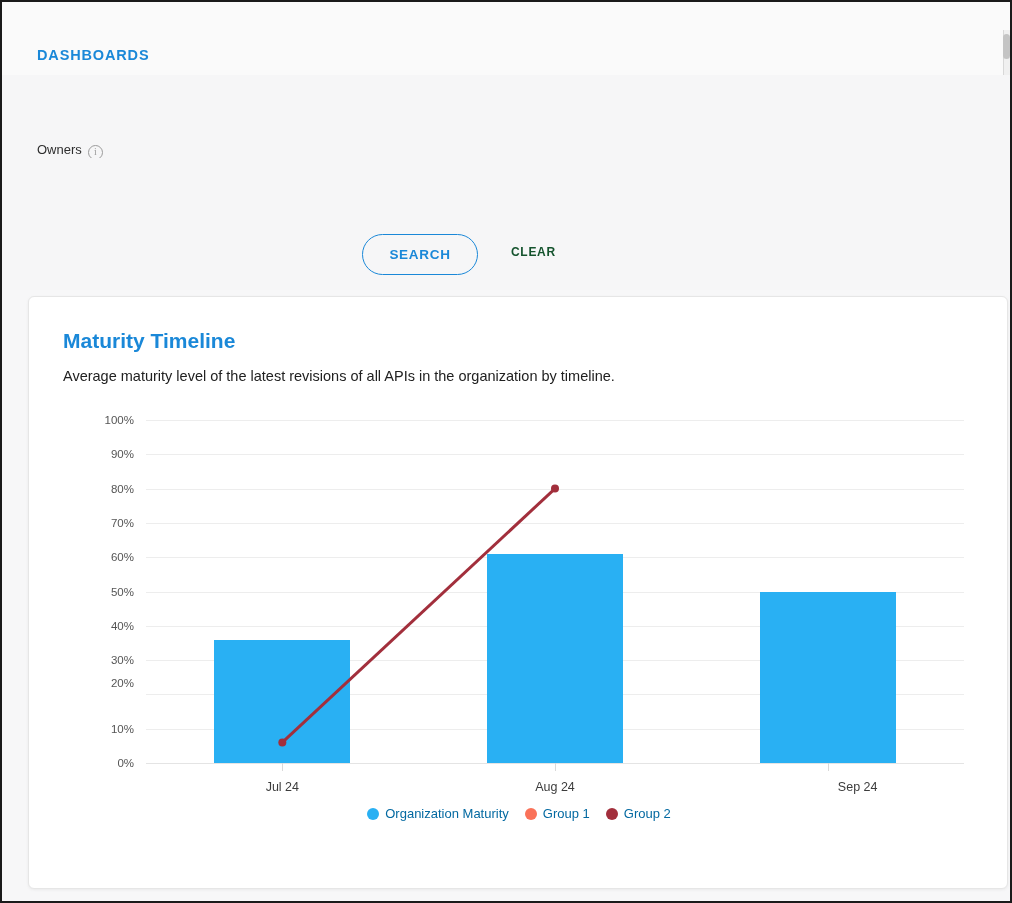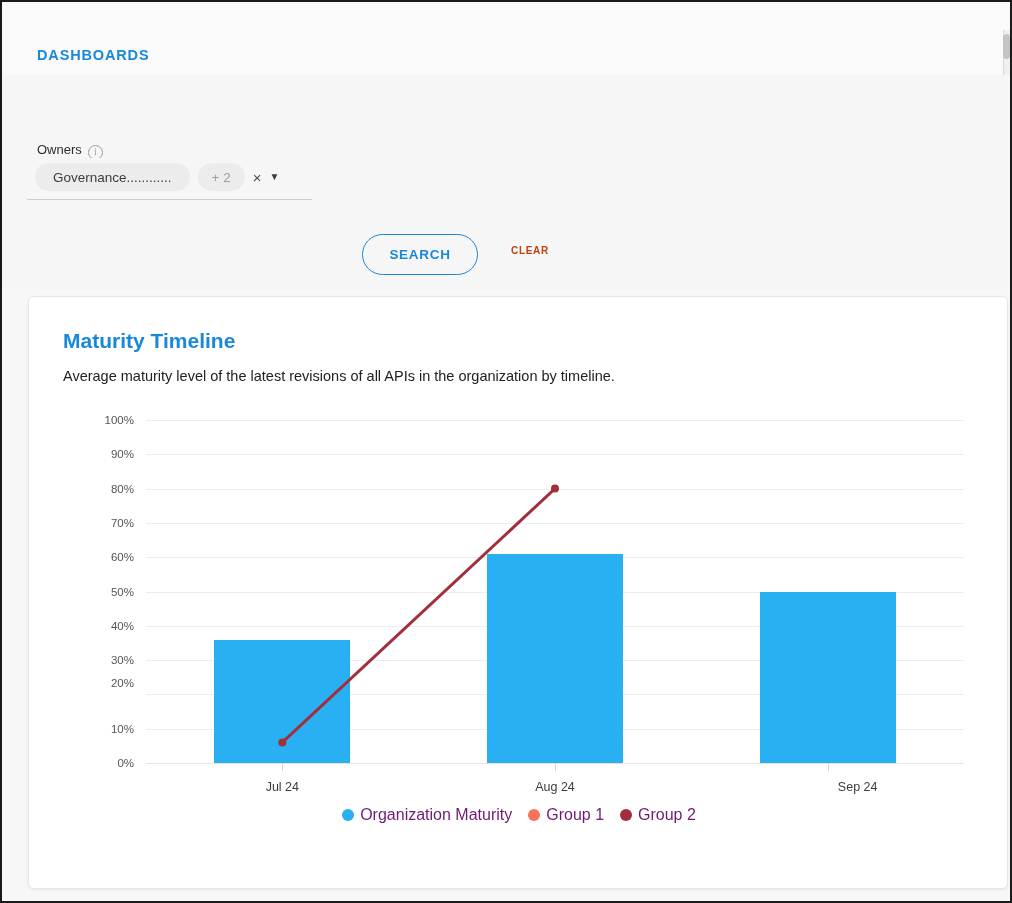--- a/index.html
+++ b/index.html
@@ -285,12 +285,6 @@
     <span class="info-icon">i</span>
   </div>
 
-  <div id="owners-field">
-    <span class="chip">Governance............</span>
-    <span class="chip more">+ 2</span>
-    <span class="field-action">×</span>
-    <span class="field-caret">▼</span>
-  </div>
 
   <button id="search-button">SEARCH</button>
   <button id="clear-button">CLEAR</button>

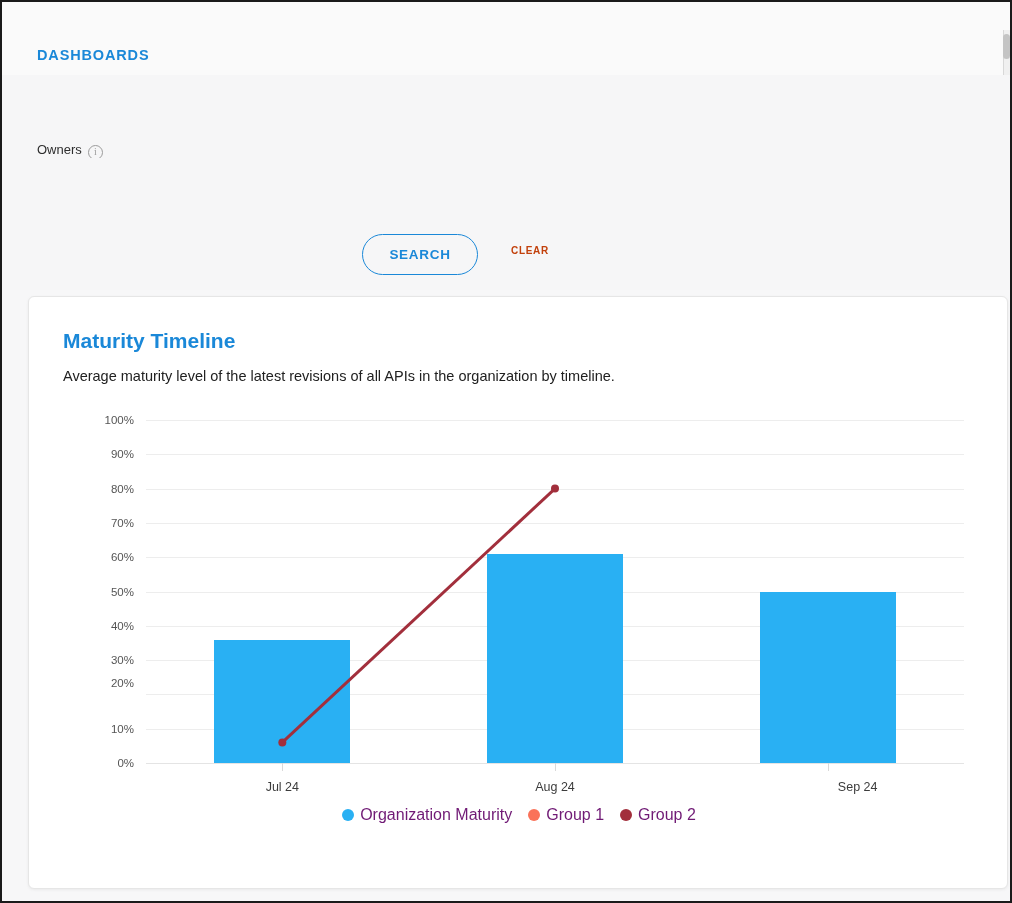--- a/index.html
+++ b/index.html
@@ -152,8 +152,8 @@
     top: 170px;
     background: transparent;
     border: none;
-    color: #c2410c;
-    font-size: 10px;
+    color: #14532d;
+    font-size: 12px;
     font-weight: bold;
     letter-spacing: 0.7px;
     font-family: "Liberation Sans", sans-serif;

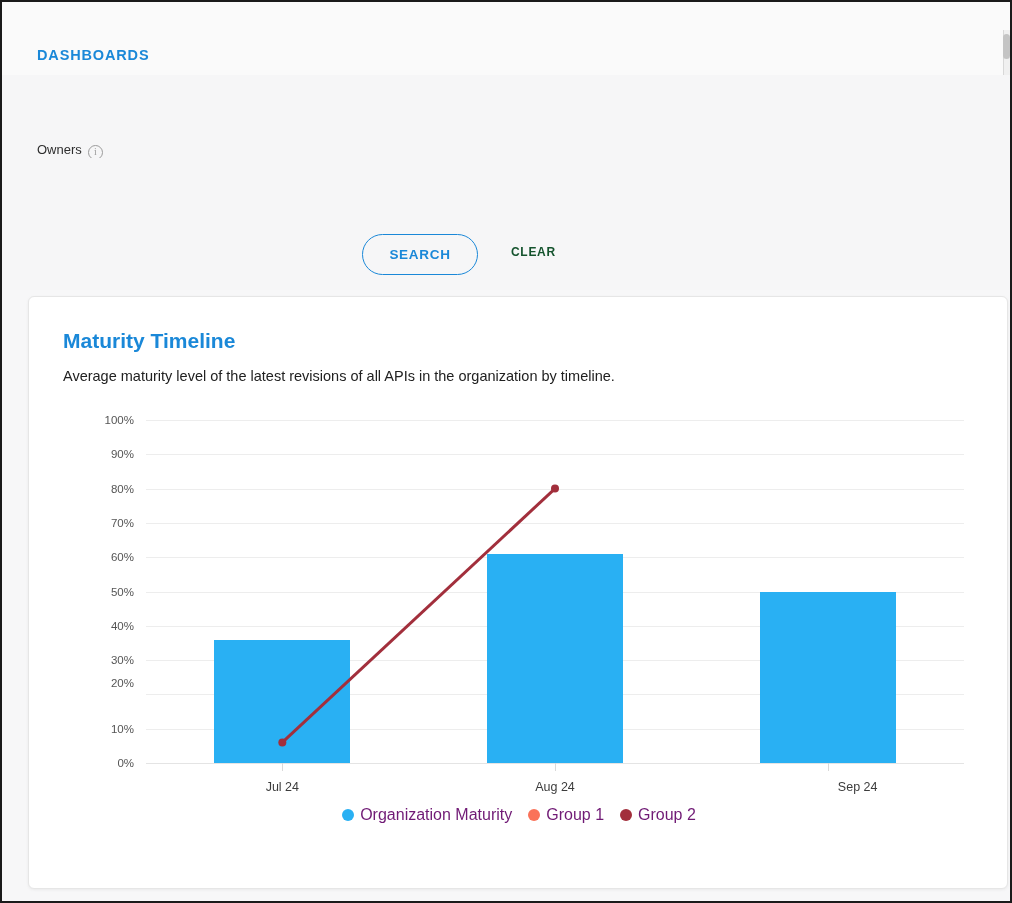--- a/index.html
+++ b/index.html
@@ -263,8 +263,8 @@
     border-radius: 50%;
   }
   .legend-label {
-    font-size: 16px;
-    color: #701a75;
+    font-size: 13px;
+    color: #0369a1;
     text-align: center;
   }
 </style>

